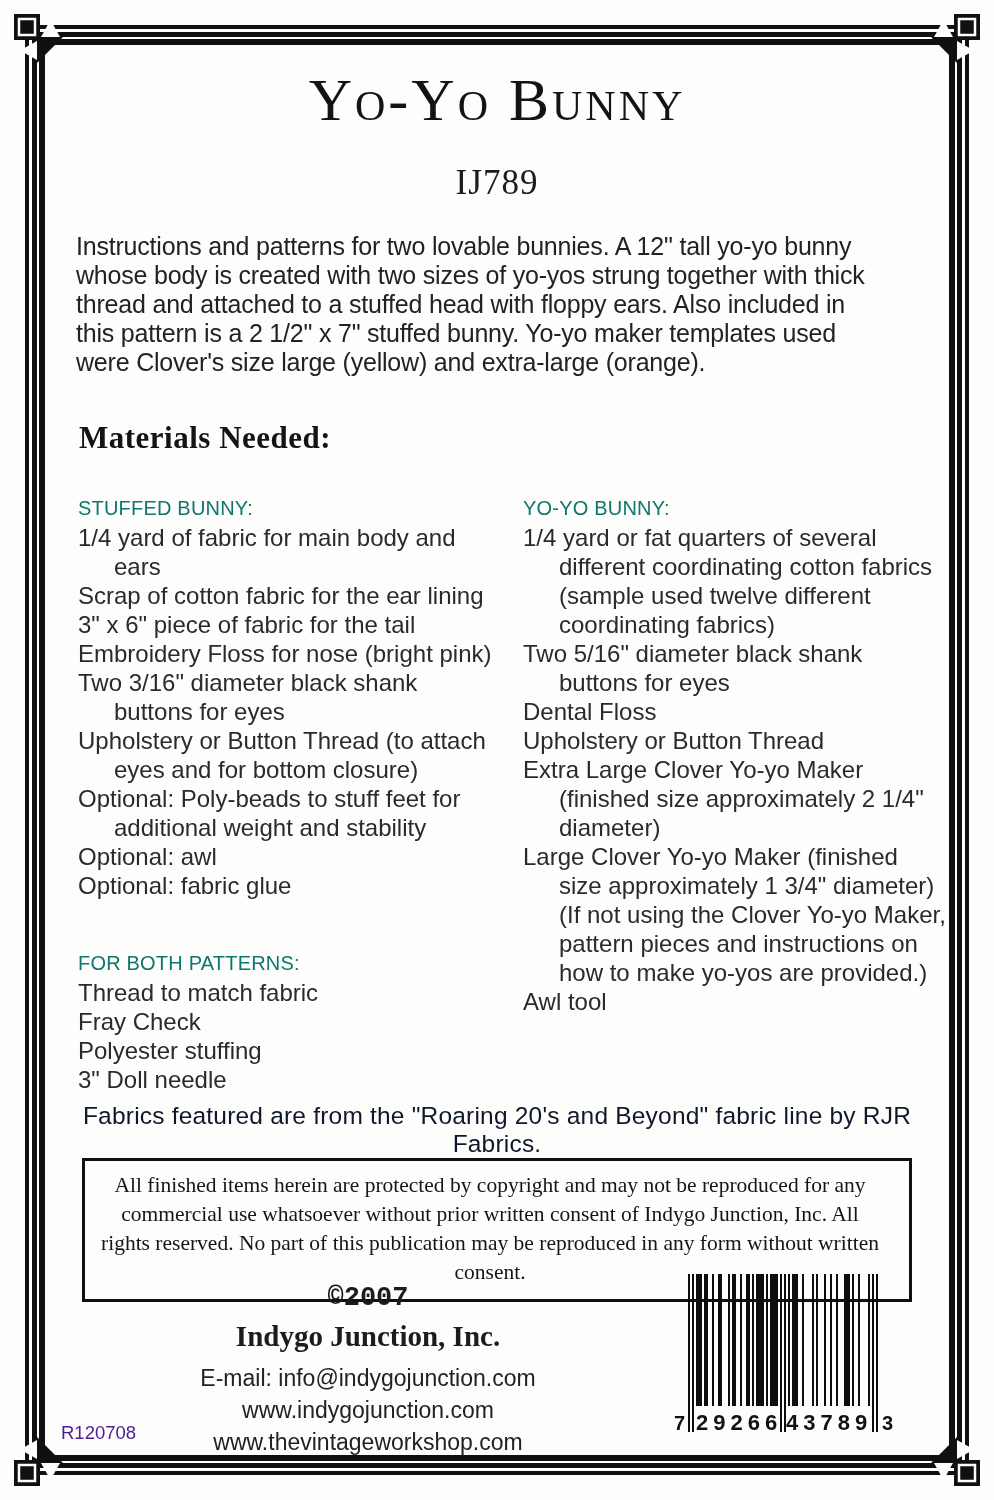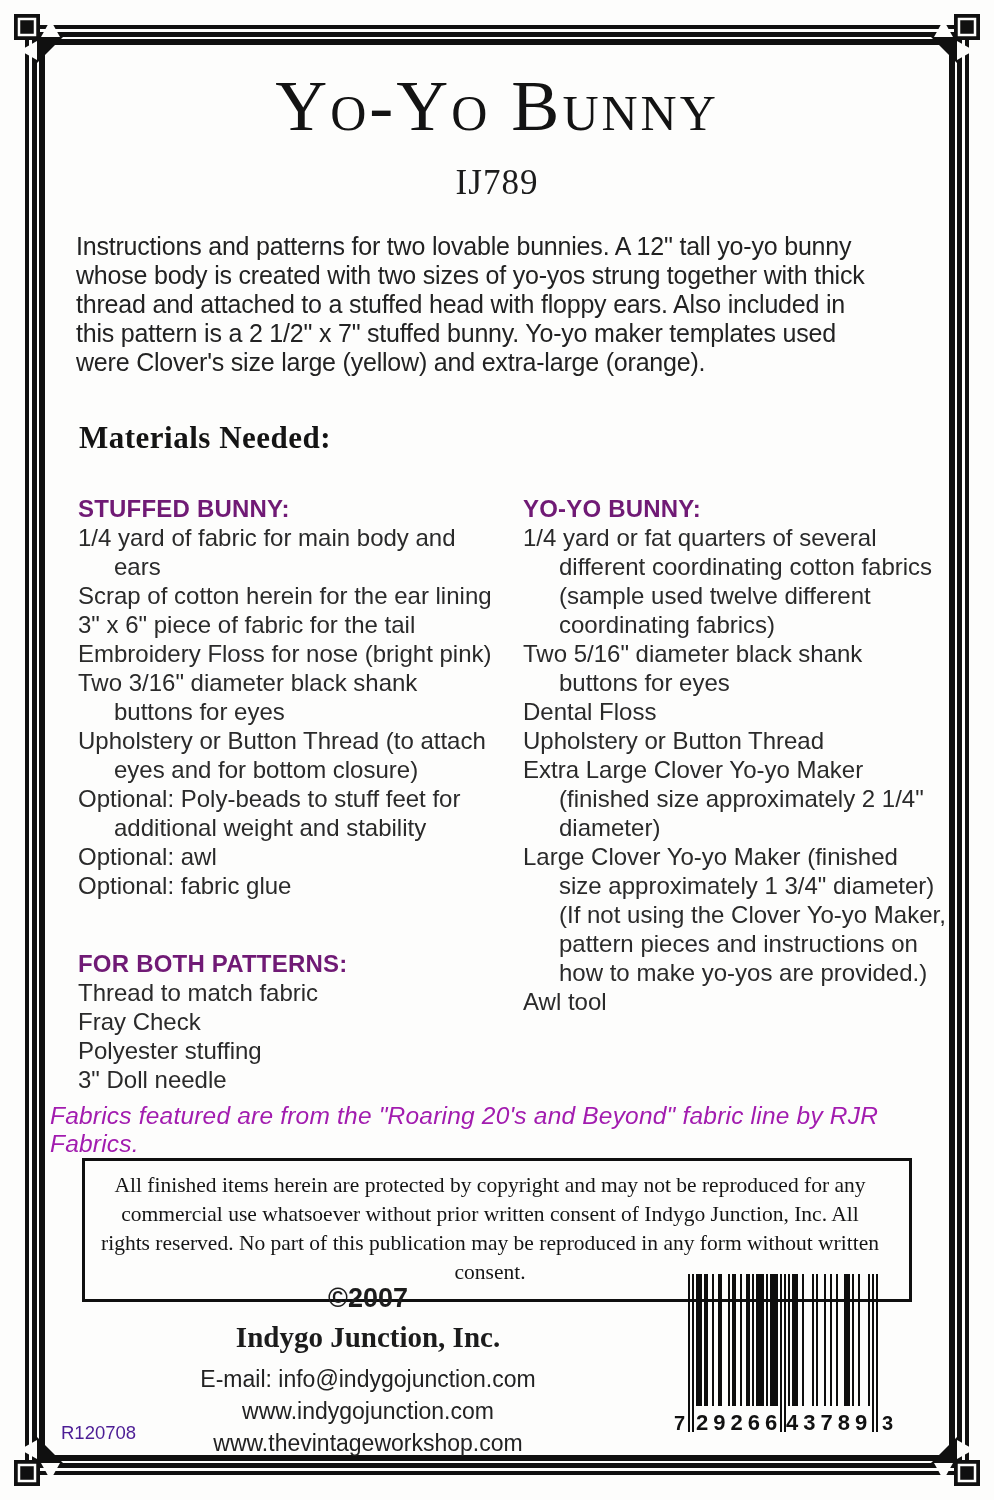--- a/index.html
+++ b/index.html
@@ -29,7 +29,7 @@
     font-family: "Liberation Serif", serif;
     font-variant: small-caps;
     font-weight: normal;
-    font-size: 72px;
+    font-size: 60px;
     line-height: 1;
     letter-spacing: 3px;
     color: #131313;

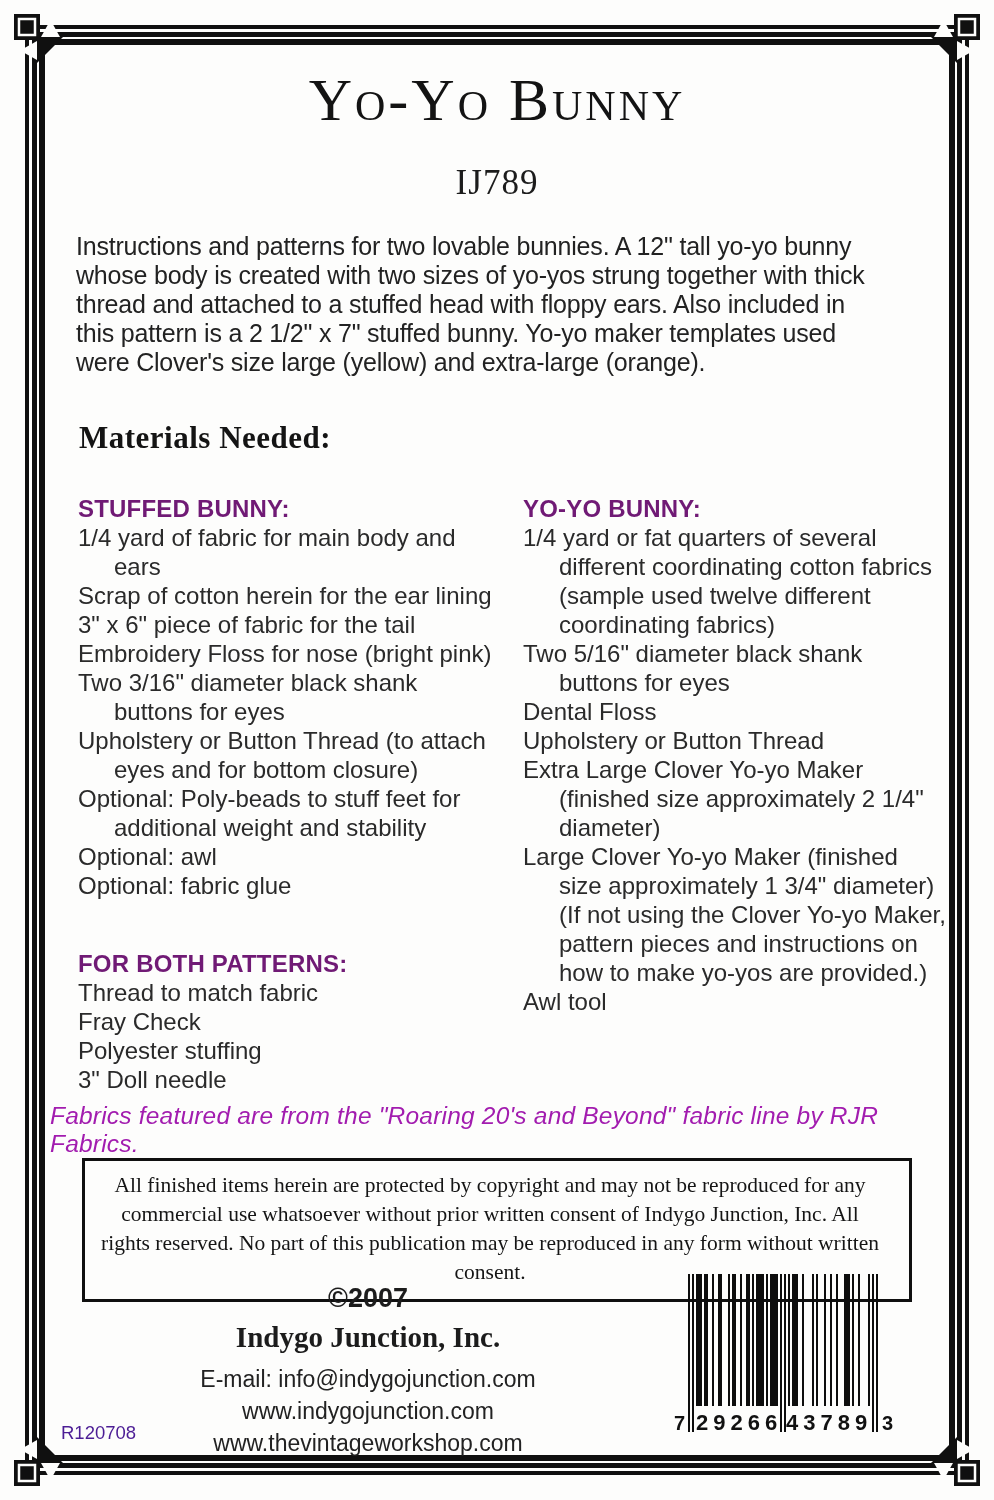--- a/index.html
+++ b/index.html
@@ -74,10 +74,10 @@
   .col-left  { left: 78px;  width: 420px; }
   .col-right { left: 523px; width: 424px; }
   .col h3 {
-    font-size: 24px;
-    font-weight: bold;
+    font-size: 20px;
+    font-weight: normal;
     letter-spacing: 0.2px;
-    color: #701a75;
+    color: #0f766e;
   }
   .col section + section { margin-top: 49px; }
   .col ul { list-style: none; }

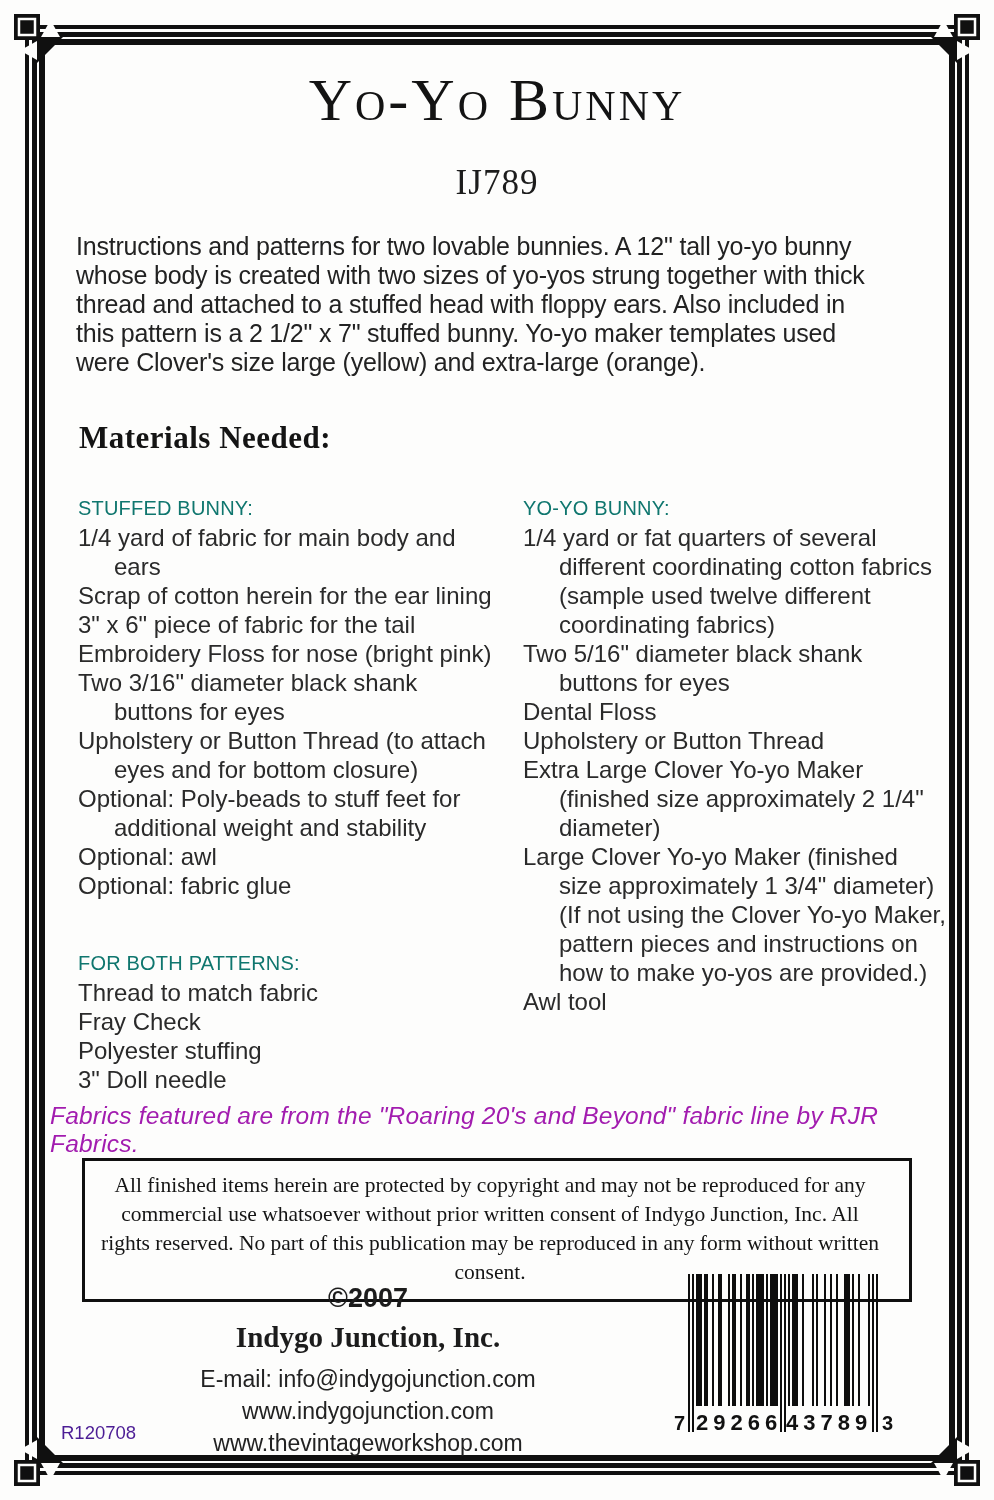--- a/index.html
+++ b/index.html
@@ -197,7 +197,7 @@
       <h3>STUFFED BUNNY:</h3>
       <ul>
           <li>1/4 yard of fabric for main body and ears</li>
-          <li>Scrap of cotton herein for the ear lining</li>
+          <li>Scrap of cotton fabric for the ear lining</li>
           <li>3" x 6" piece of fabric for the tail</li>
           <li>Embroidery Floss for nose (bright pink)</li>
           <li>Two 3/16" diameter black shank buttons for eyes</li>

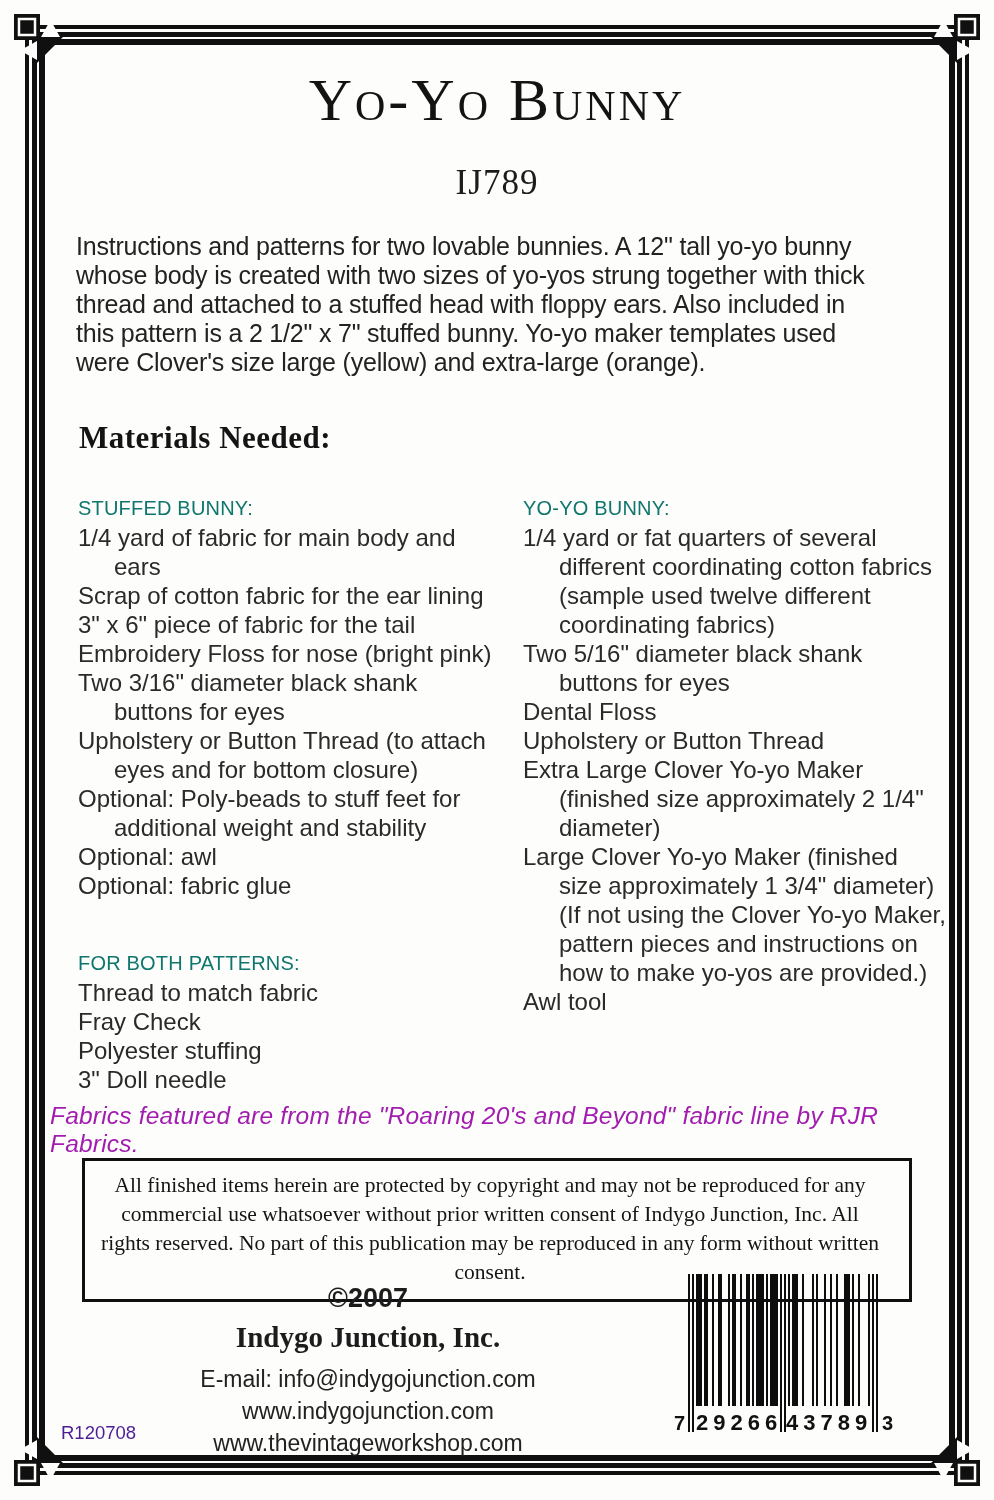--- a/index.html
+++ b/index.html
@@ -90,11 +90,10 @@
     top: 1102px;
     left: 50px;
     width: 894px;
-    text-align: left;
-    font-style: italic;
+    text-align: center;
     font-size: 24.5px;
     letter-spacing: 0.2px;
-    color: #a21caf;
+    color: #0f172a;
   }
   .copy-box {
     position: absolute;

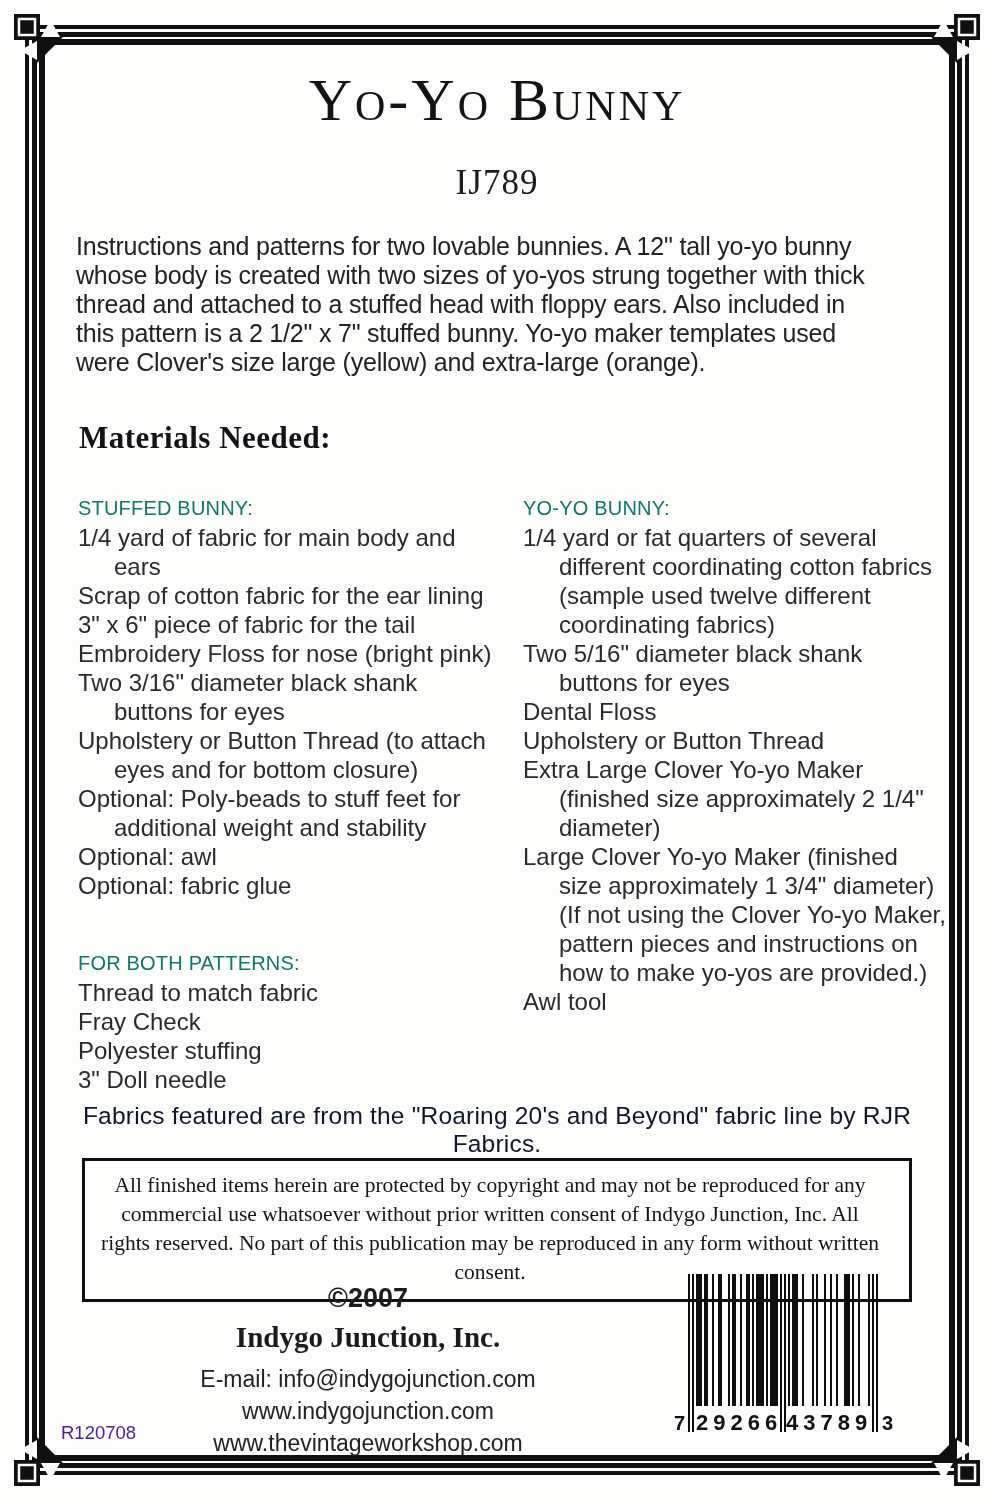--- a/index.html
+++ b/index.html
@@ -118,7 +118,7 @@
     text-align: center;
   }
   .publisher .year {
-    font-family: Liberation Sans, sans-serif;
+    font-family: Liberation Mono, monospace;
     font-weight: bold;
     font-size: 27px;
     margin-bottom: 7px;

